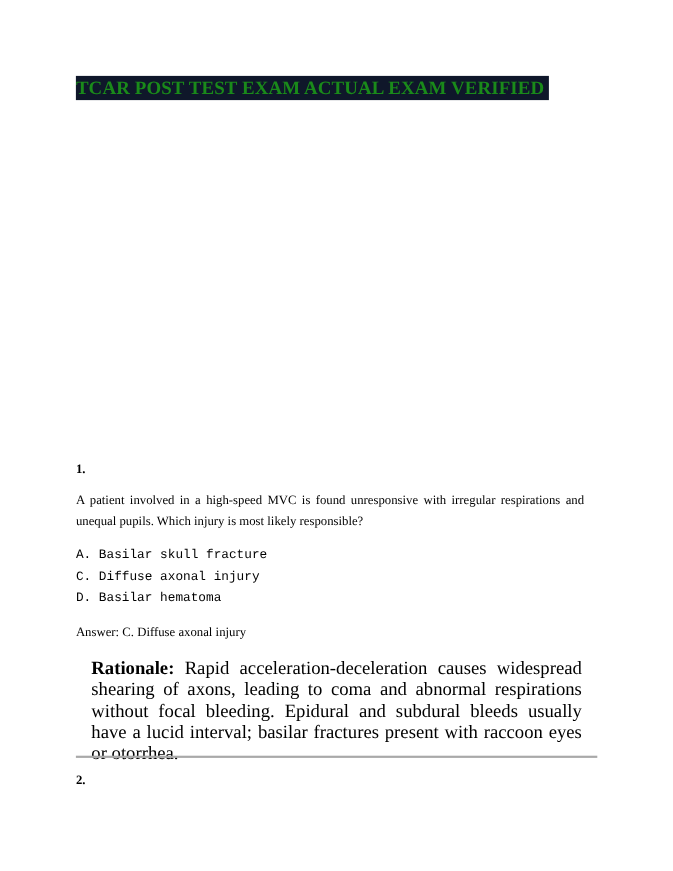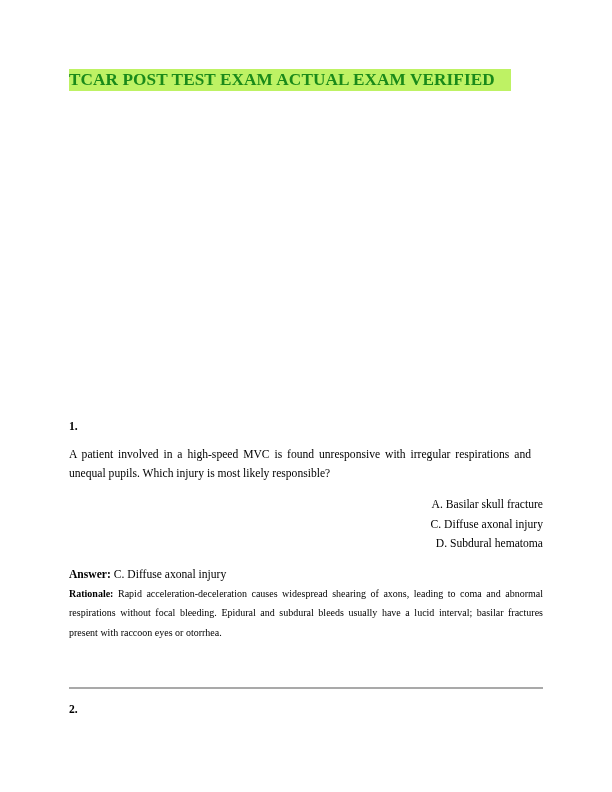--- a/index.html
+++ b/index.html
@@ -40,8 +40,8 @@
     white-space: nowrap;
   }
   .doc-title .title-line > span.hl {
-    background-color: #bef264;
-    padding: 1px 16px 2px 0;
+    background-color: #0f172a;
+    padding: 1px 4px 2px 0;
     box-decoration-break: clone;
     -webkit-box-decoration-break: clone;
   }

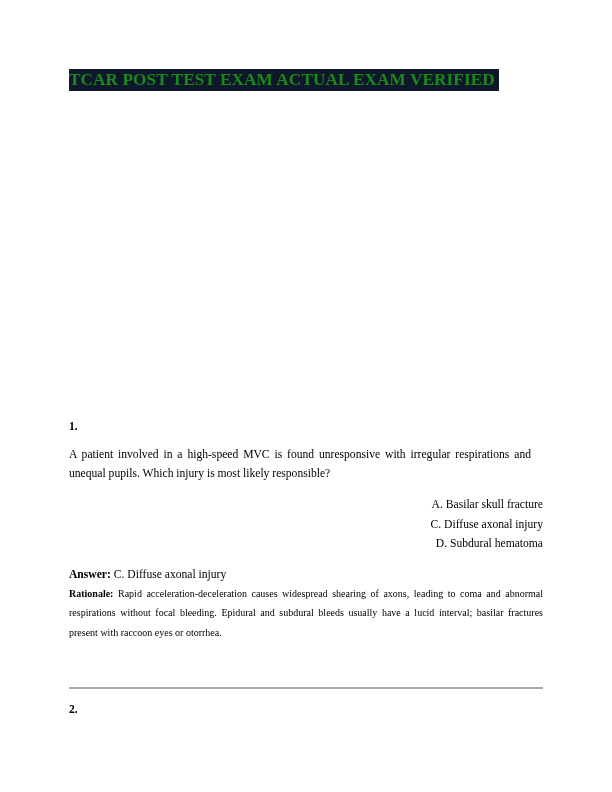--- a/index.html
+++ b/index.html
@@ -75,8 +75,9 @@
   .option {
     font-size: 11.6px;
     line-height: 19.2px;
-    text-align: right;
+    text-align: left;
     white-space: nowrap;
+    font-family: Liberation Mono, monospace;
   }
 
   .answer-line {

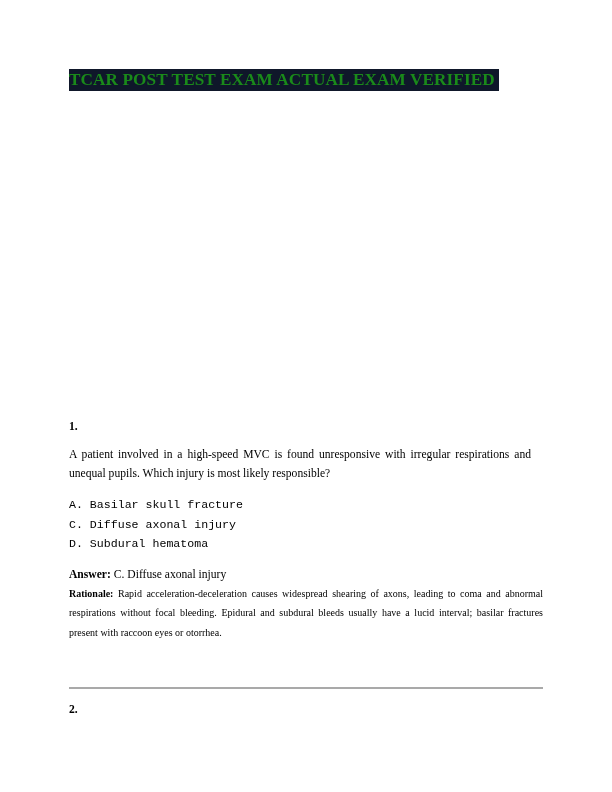--- a/index.html
+++ b/index.html
@@ -140,7 +140,7 @@
     <div class="options">
       <div class="option">A. Basilar skull fracture</div>
       <div class="option">C. Diffuse axonal injury</div>
-      <div class="option">D. Subdural hematoma</div>
+      <div class="option">D. Basilar hematoma</div>
     </div>
 
     <p class="answer-line"><span class="lead">Answer:</span> <span>C. Diffuse axonal injury</span></p>

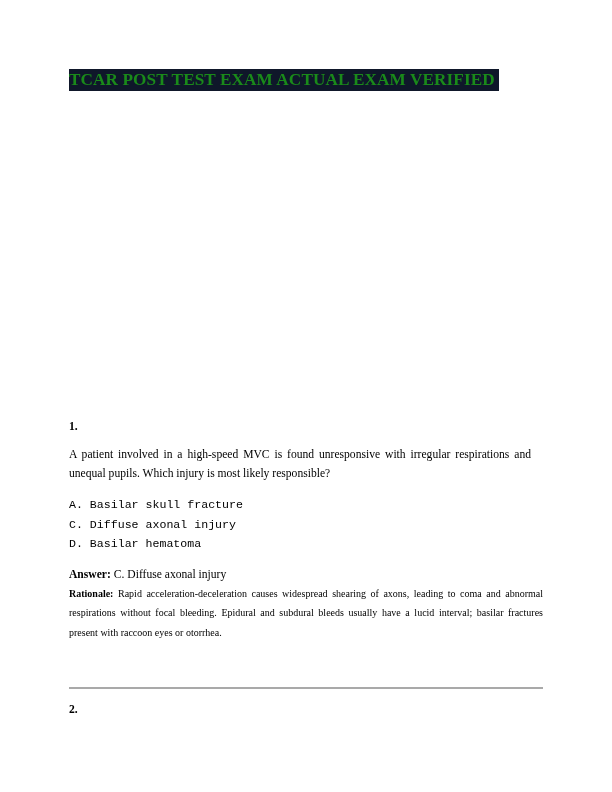--- a/index.html
+++ b/index.html
@@ -87,7 +87,7 @@
     margin: 0;
   }
   .answer-line .lead {
-    font-weight: bold;
+    font-weight: normal;
   }
 
   .rationale {

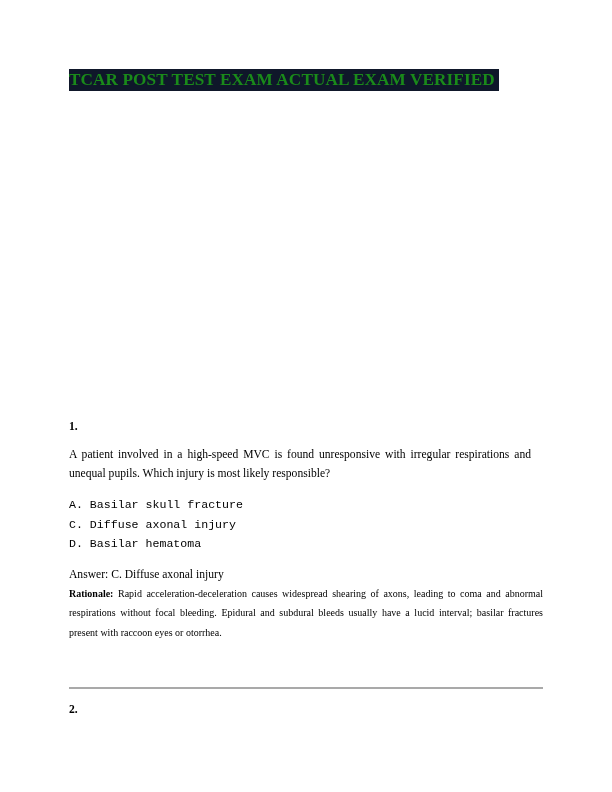--- a/index.html
+++ b/index.html
@@ -91,11 +91,11 @@
   }
 
   .rationale {
-    font-size: 10px;
+    font-size: 17px;
     line-height: 19.2px;
     text-align: justify;
     text-justify: inter-word;
-    margin: 0;
+    margin: 14px;
   }
   .rationale .lead {
     font-weight: bold;

